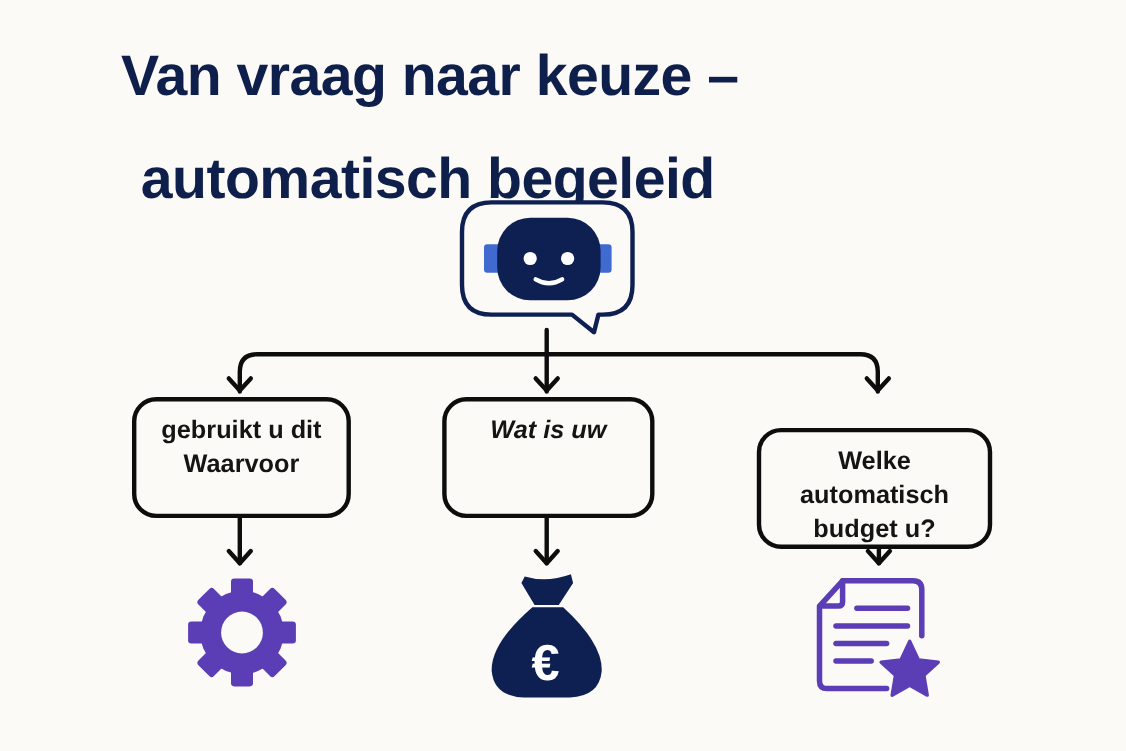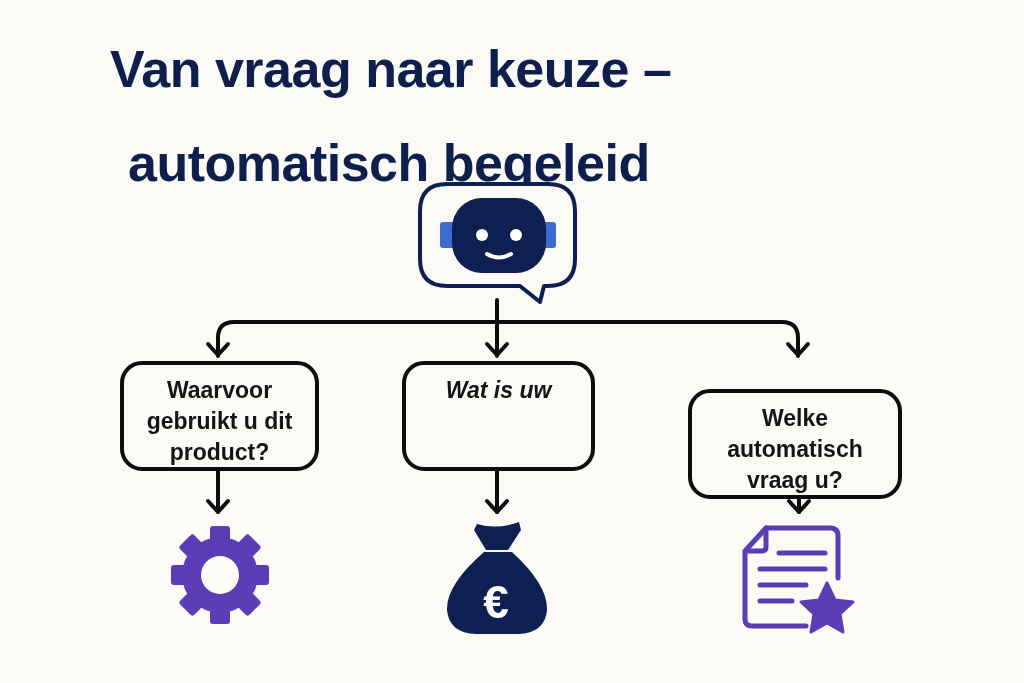--- a/index.html
+++ b/index.html
@@ -100,8 +100,8 @@
 
 <div class="box" style="left:120px; top:361px; width:199px; height:110px;">
   <div>
+    <span>gebruikt u dit</span>
     <span>Waarvoor</span>
-    <span>gebruikt u dit</span>
     <span>product?</span>
   </div>
 </div>

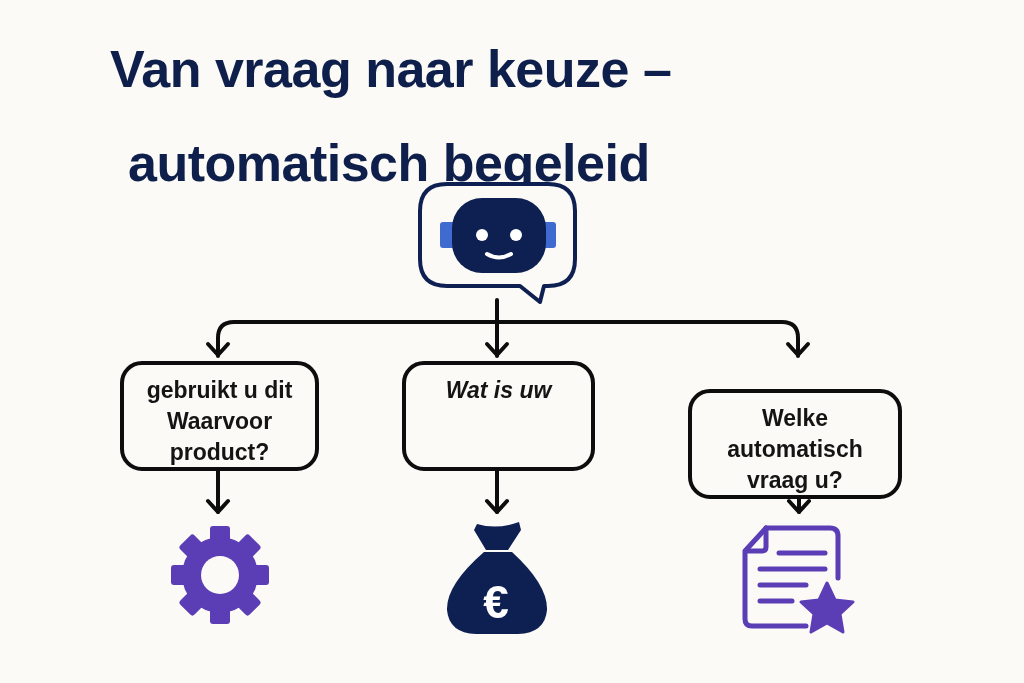--- a/index.html
+++ b/index.html
@@ -102,7 +102,6 @@
   <div>
     <span>gebruikt u dit</span>
     <span>Waarvoor</span>
-    <span>product?</span>
   </div>
 </div>
 

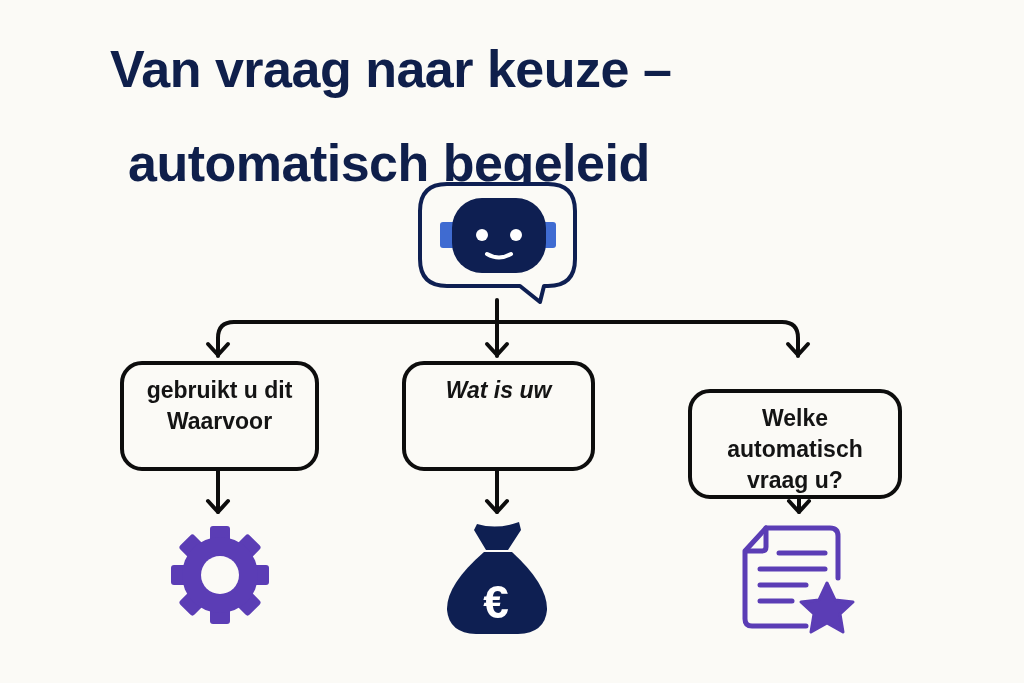--- a/index.html
+++ b/index.html
@@ -115,7 +115,7 @@
   <div>
     <span>Welke</span>
     <span>automatisch</span>
-    <span>vraag u?</span>
+    <span>budget u?</span>
   </div>
 </div>
 

